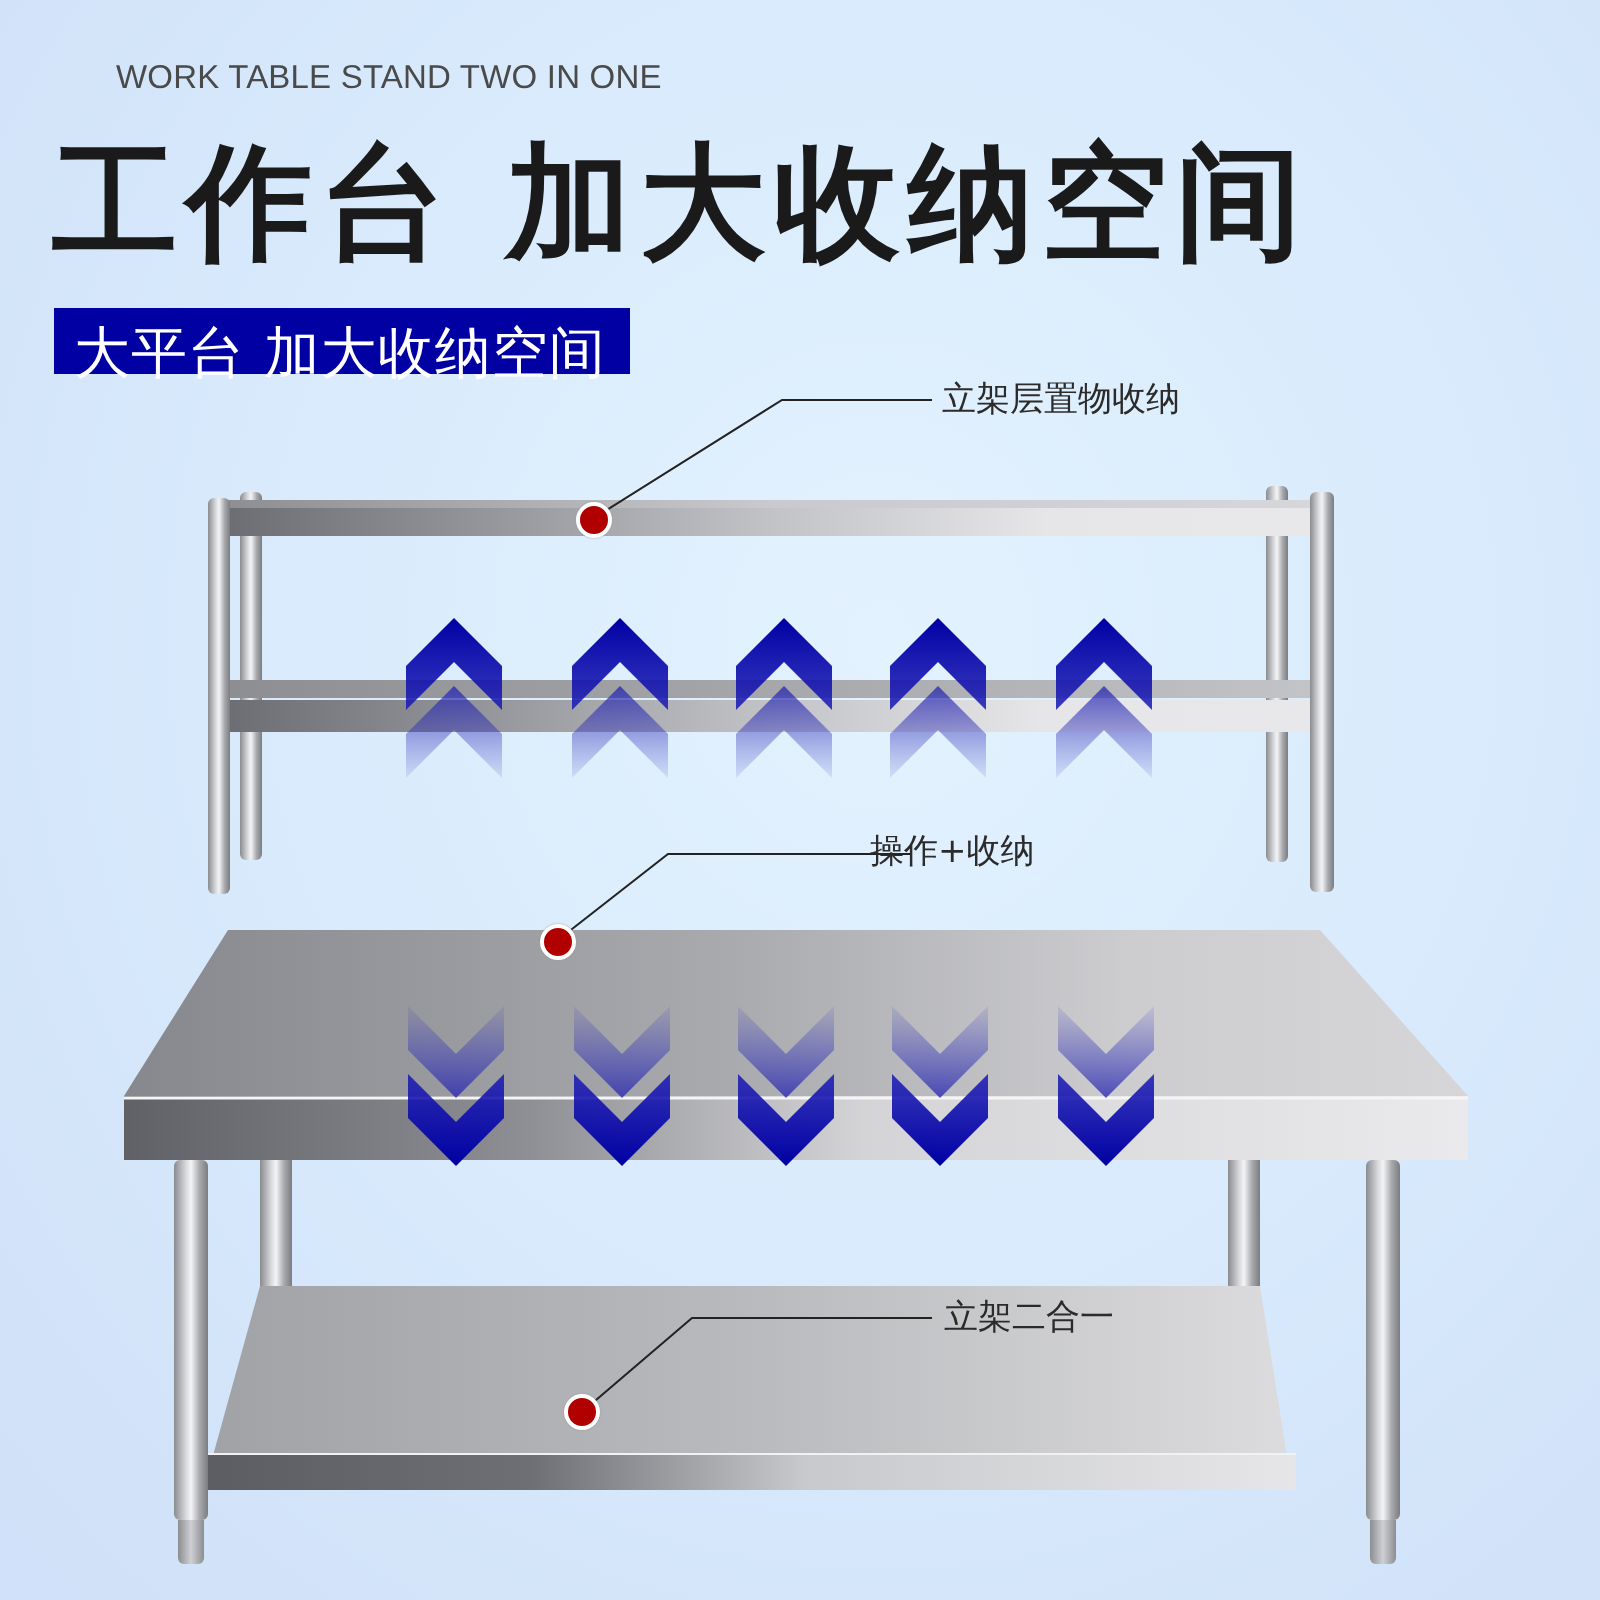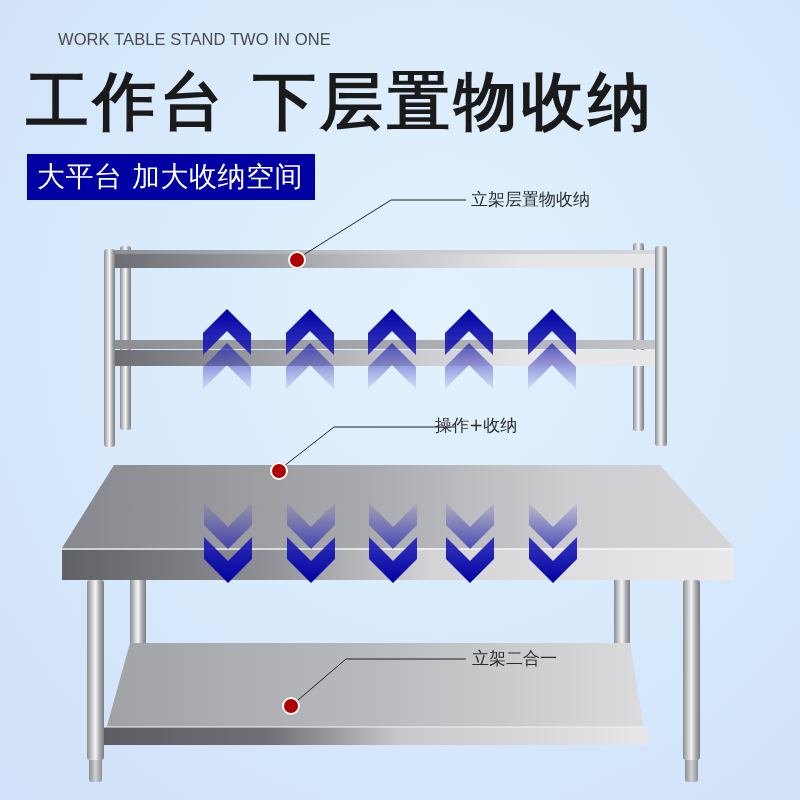--- a/index.html
+++ b/index.html
@@ -20,7 +20,7 @@
 <body>
 
 <div class="abs subtitle-en">WORK TABLE STAND TWO IN ONE</div>
-<div class="abs headline">工作台 下层置物收纳</div>
+<div class="abs headline">工作台 加大收纳空间</div>
 <div class="abs banner">大平台 加大收纳空间</div>
 
 <div class="abs" style="left:0;top:0;width:800px;height:800px;">

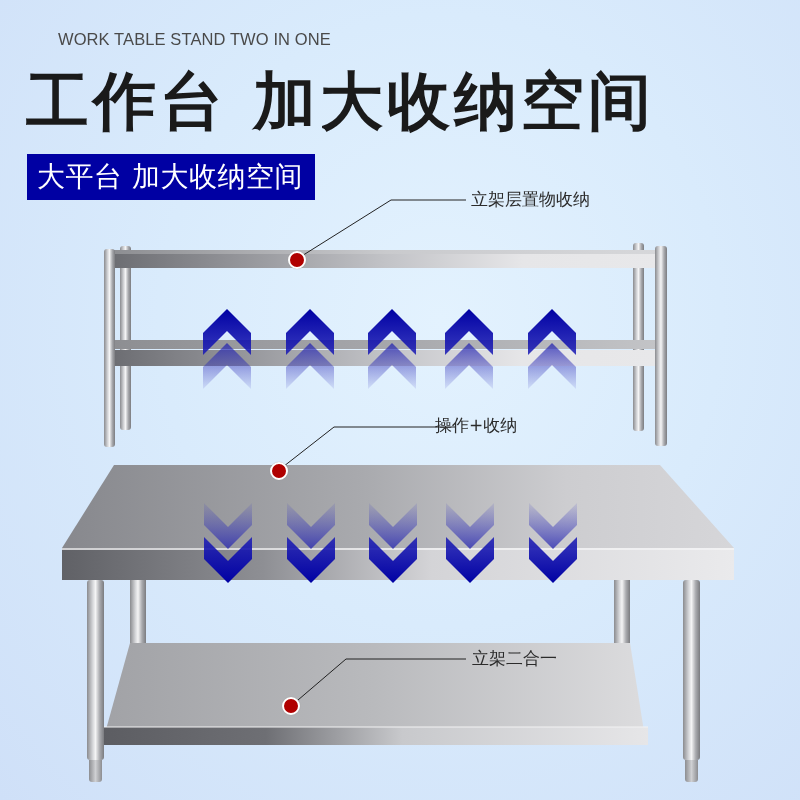--- a/index.html
+++ b/index.html
@@ -9,7 +9,7 @@
   .abs { position:absolute; }
   .subtitle-en { left:35px; top:30px; font-family:"Liberation Sans", sans-serif; font-size:16.5px; color:#4a4a4a; letter-spacing:0.1px;margin-left:23px; }
   .headline { left:26px; top:62px; font-size:63px; font-weight:bold; color:#1a1a1a; letter-spacing:4px; line-height:80px; white-space:nowrap; }
-  .banner { left:27px; top:154px; width:288px; height:46px; background:#0000a3; color:#fff; font-size:28px; line-height:45px; text-indent:10px; white-space:nowrap; letter-spacing:0.5px; }
+  .banner { left:27px; top:154px; width:288px; height:33px; background:#0000a3; color:#fff; font-size:28px; line-height:45px; text-indent:10px; white-space:nowrap; letter-spacing:0.5px; }
   .callout-text { font-size:17px; color:#2b2b2b; white-space:nowrap;text-align:right; }
   .steel-h { background: linear-gradient(90deg, #6c6d72 0%, #8e8f94 20%, #c2c3c7 50%, #e6e6e8 75%, #e8e8ea 100%); }
   .leg { background: linear-gradient(90deg, #8a8b8f 0%, #d8d9dc 35%, #f4f4f5 50%, #a9aaae 75%, #7b7c80 100%); border-radius:3px; }

